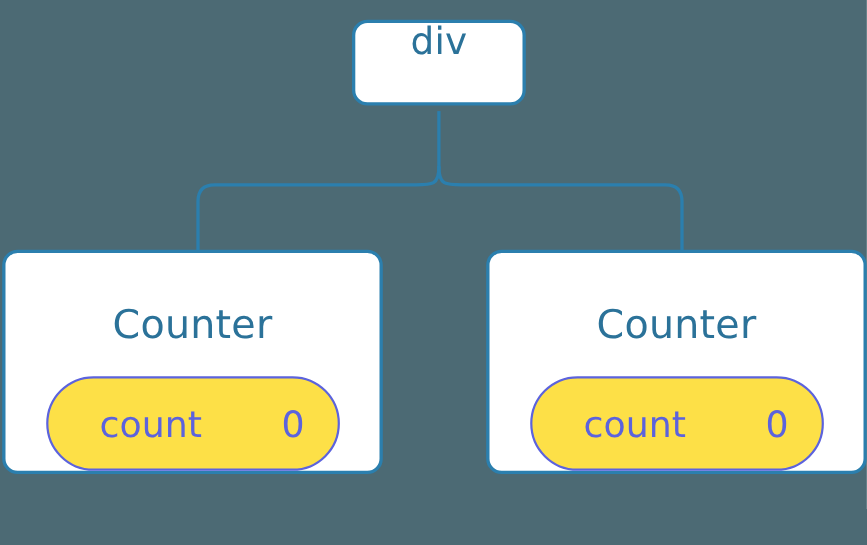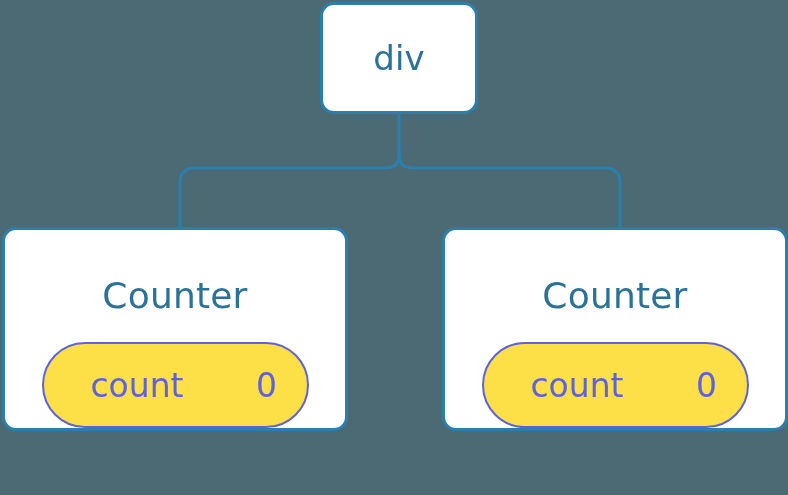--- a/index.html
+++ b/index.html
@@ -40,11 +40,10 @@
   }
   .node-root {
     left: 320px;
-    top: 2px;
+    top: 18px;
     width: 158px;
-    height: 112px;
+    height: 78px;
     border-radius: 14px;
-    justify-content: center;
   }
   .node-child {
     top: 227px;

